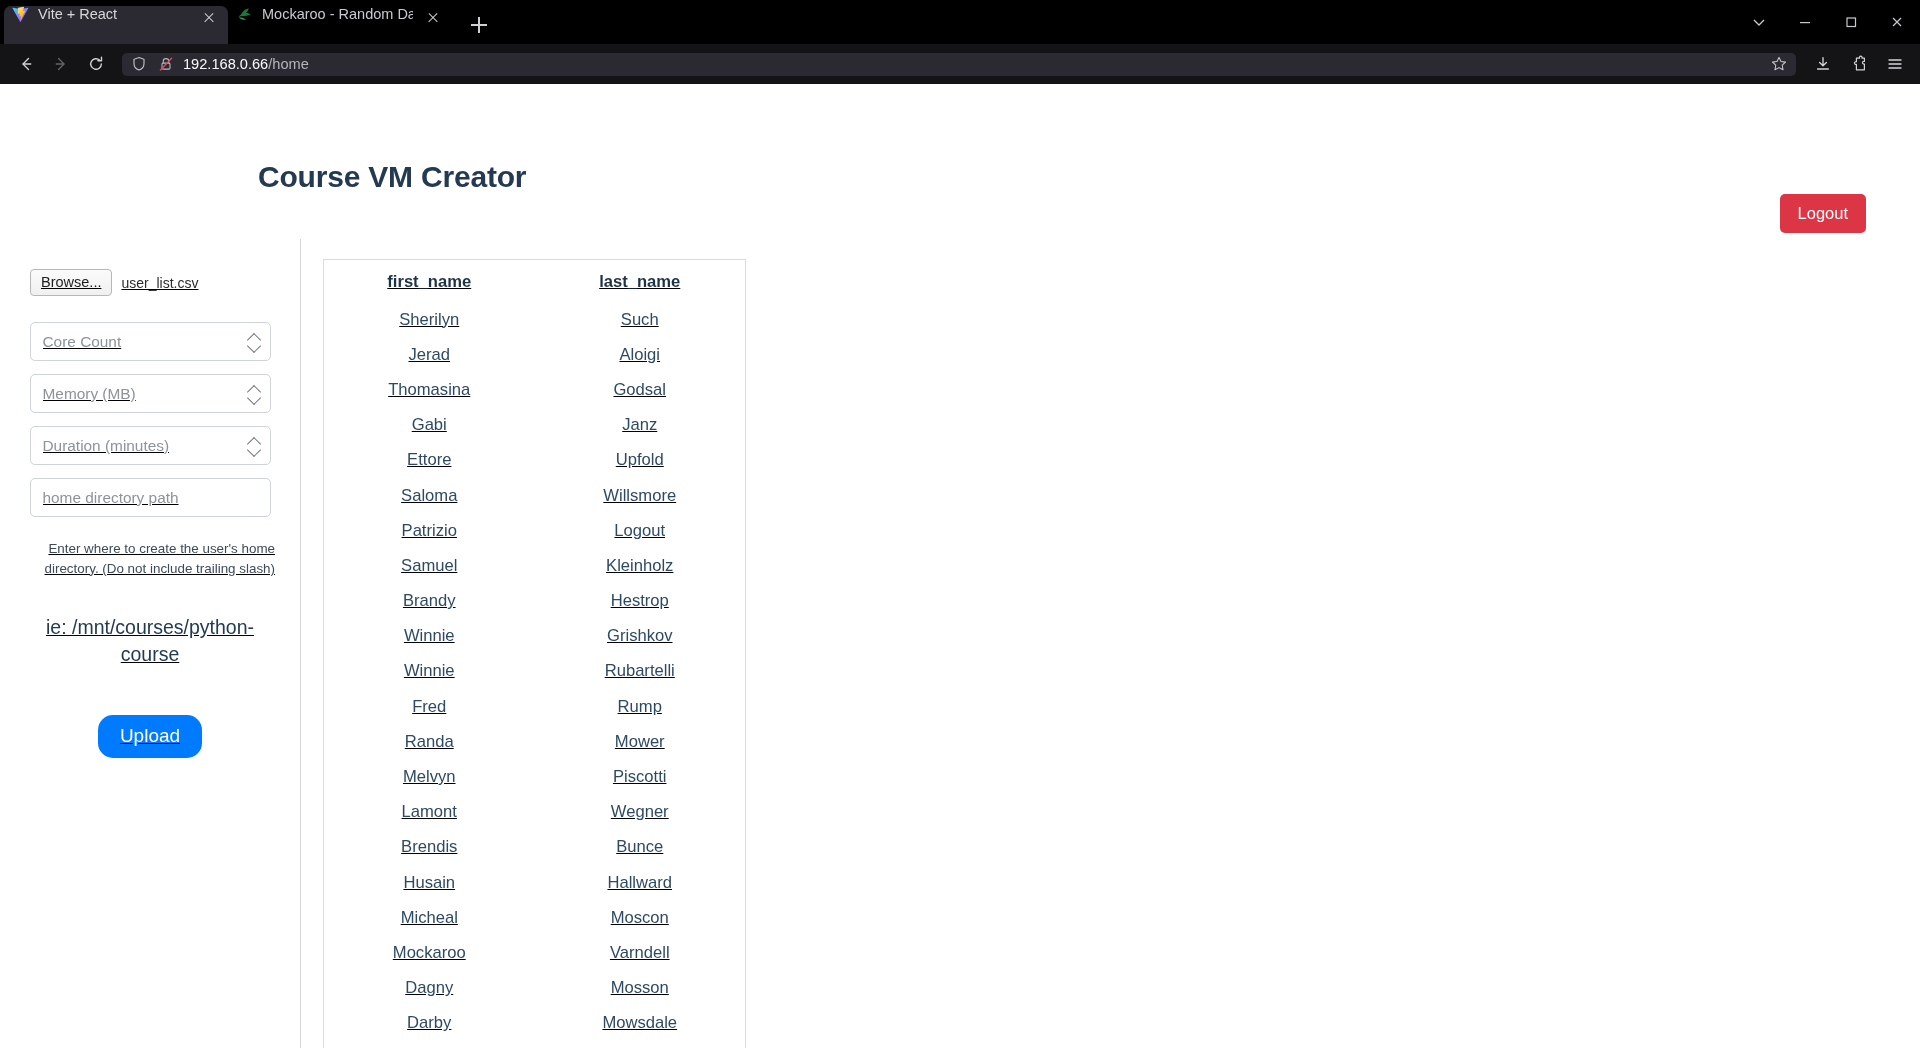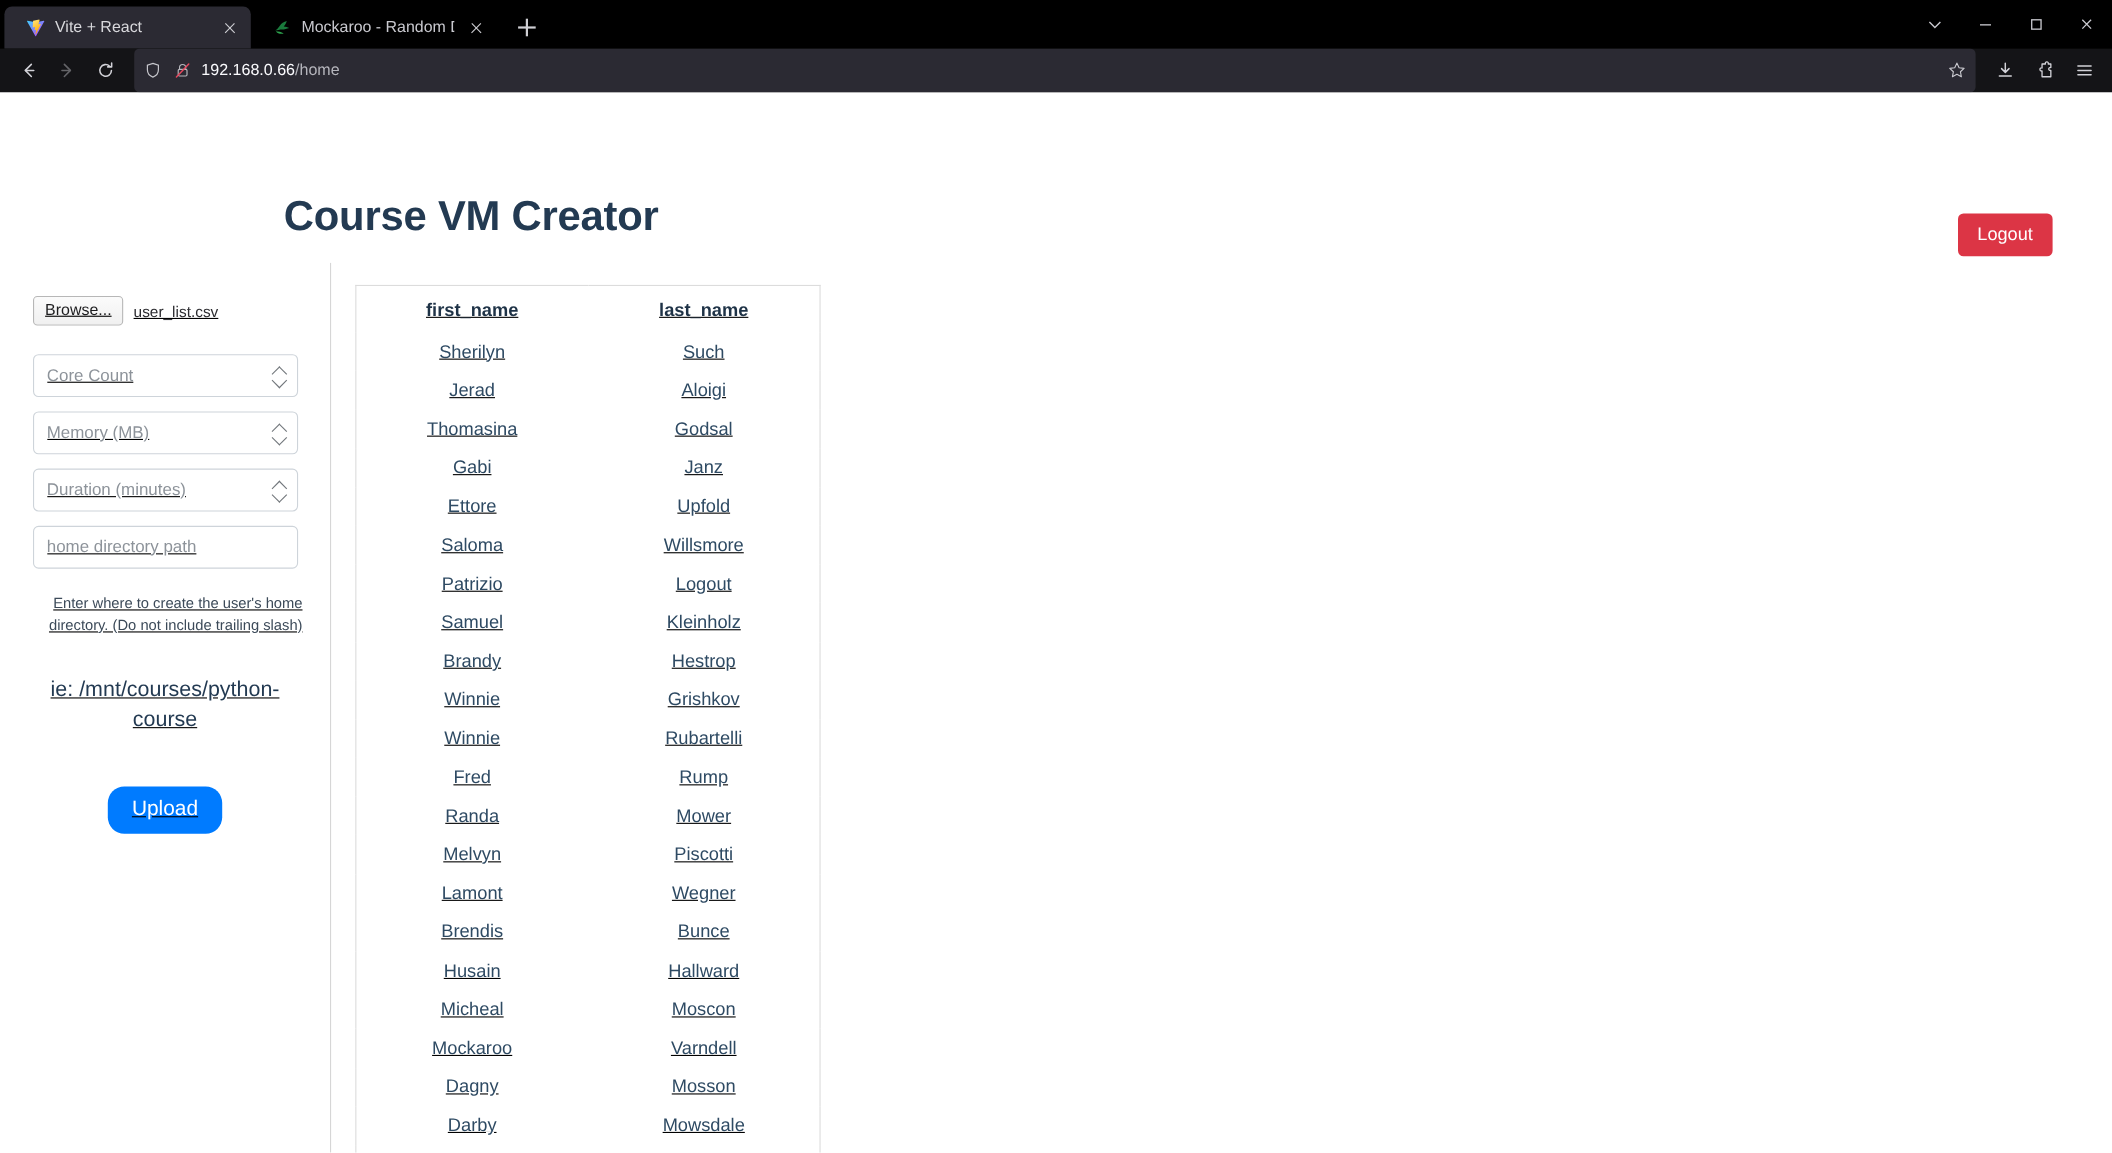--- a/index.html
+++ b/index.html
@@ -18,8 +18,8 @@
     background: #000; padding: 0 0 0 4px; position: relative;
   }
   .tab {
-    height: 38px; display: flex; align-items: center; gap: 9px;
-    padding: 0 8px 0 20px; border-radius: 7px 7px 0 0;
+    height: 38px; display: flex; align-items: flex-start; gap: 9px;
+    padding: 0 8px 0 8px; border-radius: 7px 7px 0 0;
     min-width: 120px; position: relative;
   }
   .tab.active { background: #2b2a33; width: 224px; }

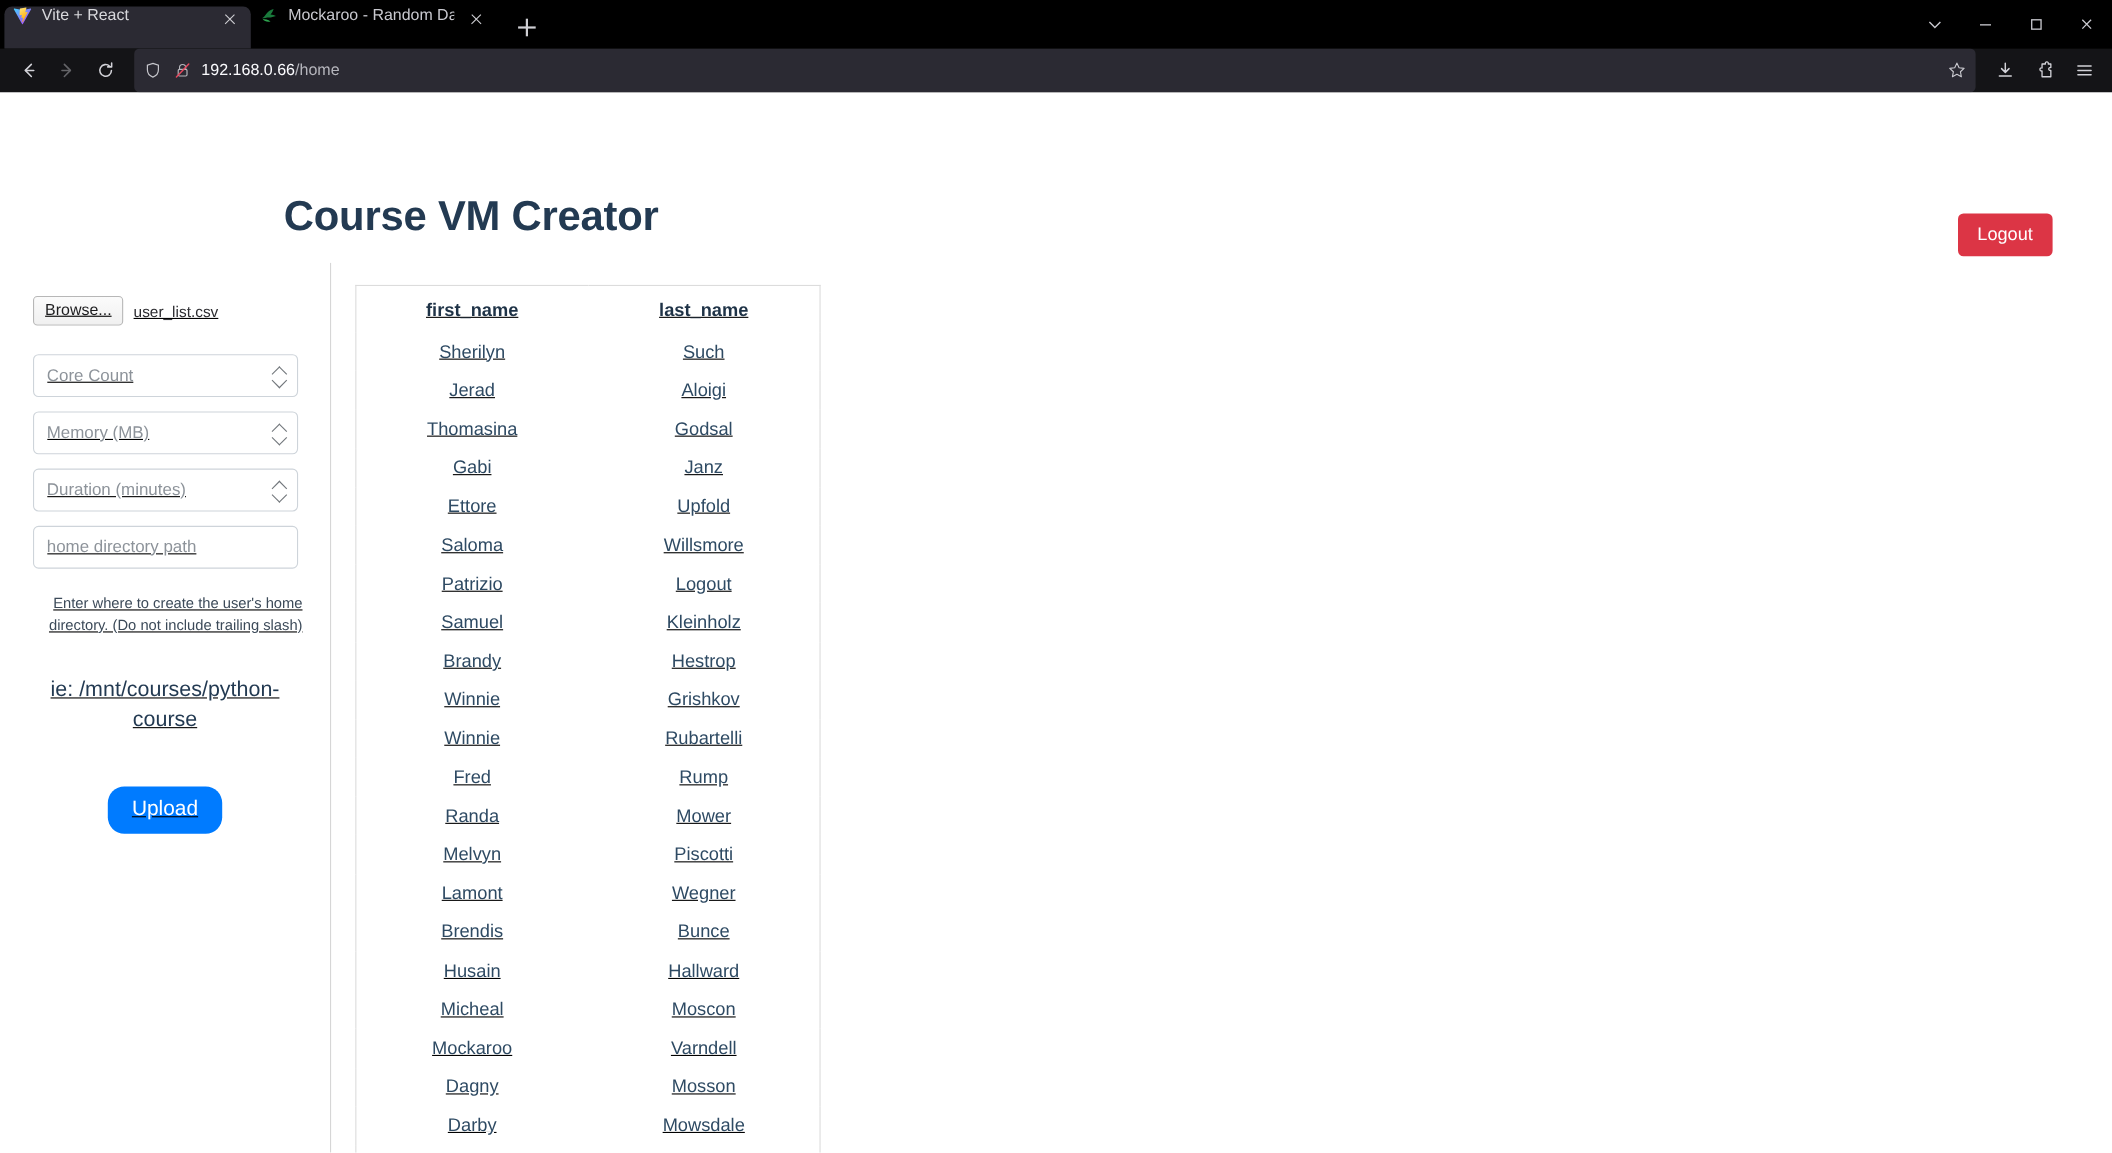--- a/index.html
+++ b/index.html
@@ -68,7 +68,7 @@
   .nav-btn.disabled { opacity: .42; }
 
   #url-bar {
-    flex: 1 1 auto; height: 40px; margin: 0 8px; background: #2b2a33;
+    flex: 1 1 auto; height: 23px; margin: 0 8px; background: #2b2a33;
     border-radius: 5px; display: flex; align-items: center;
     padding: 0 7px; gap: 7px; min-width: 0;
   }

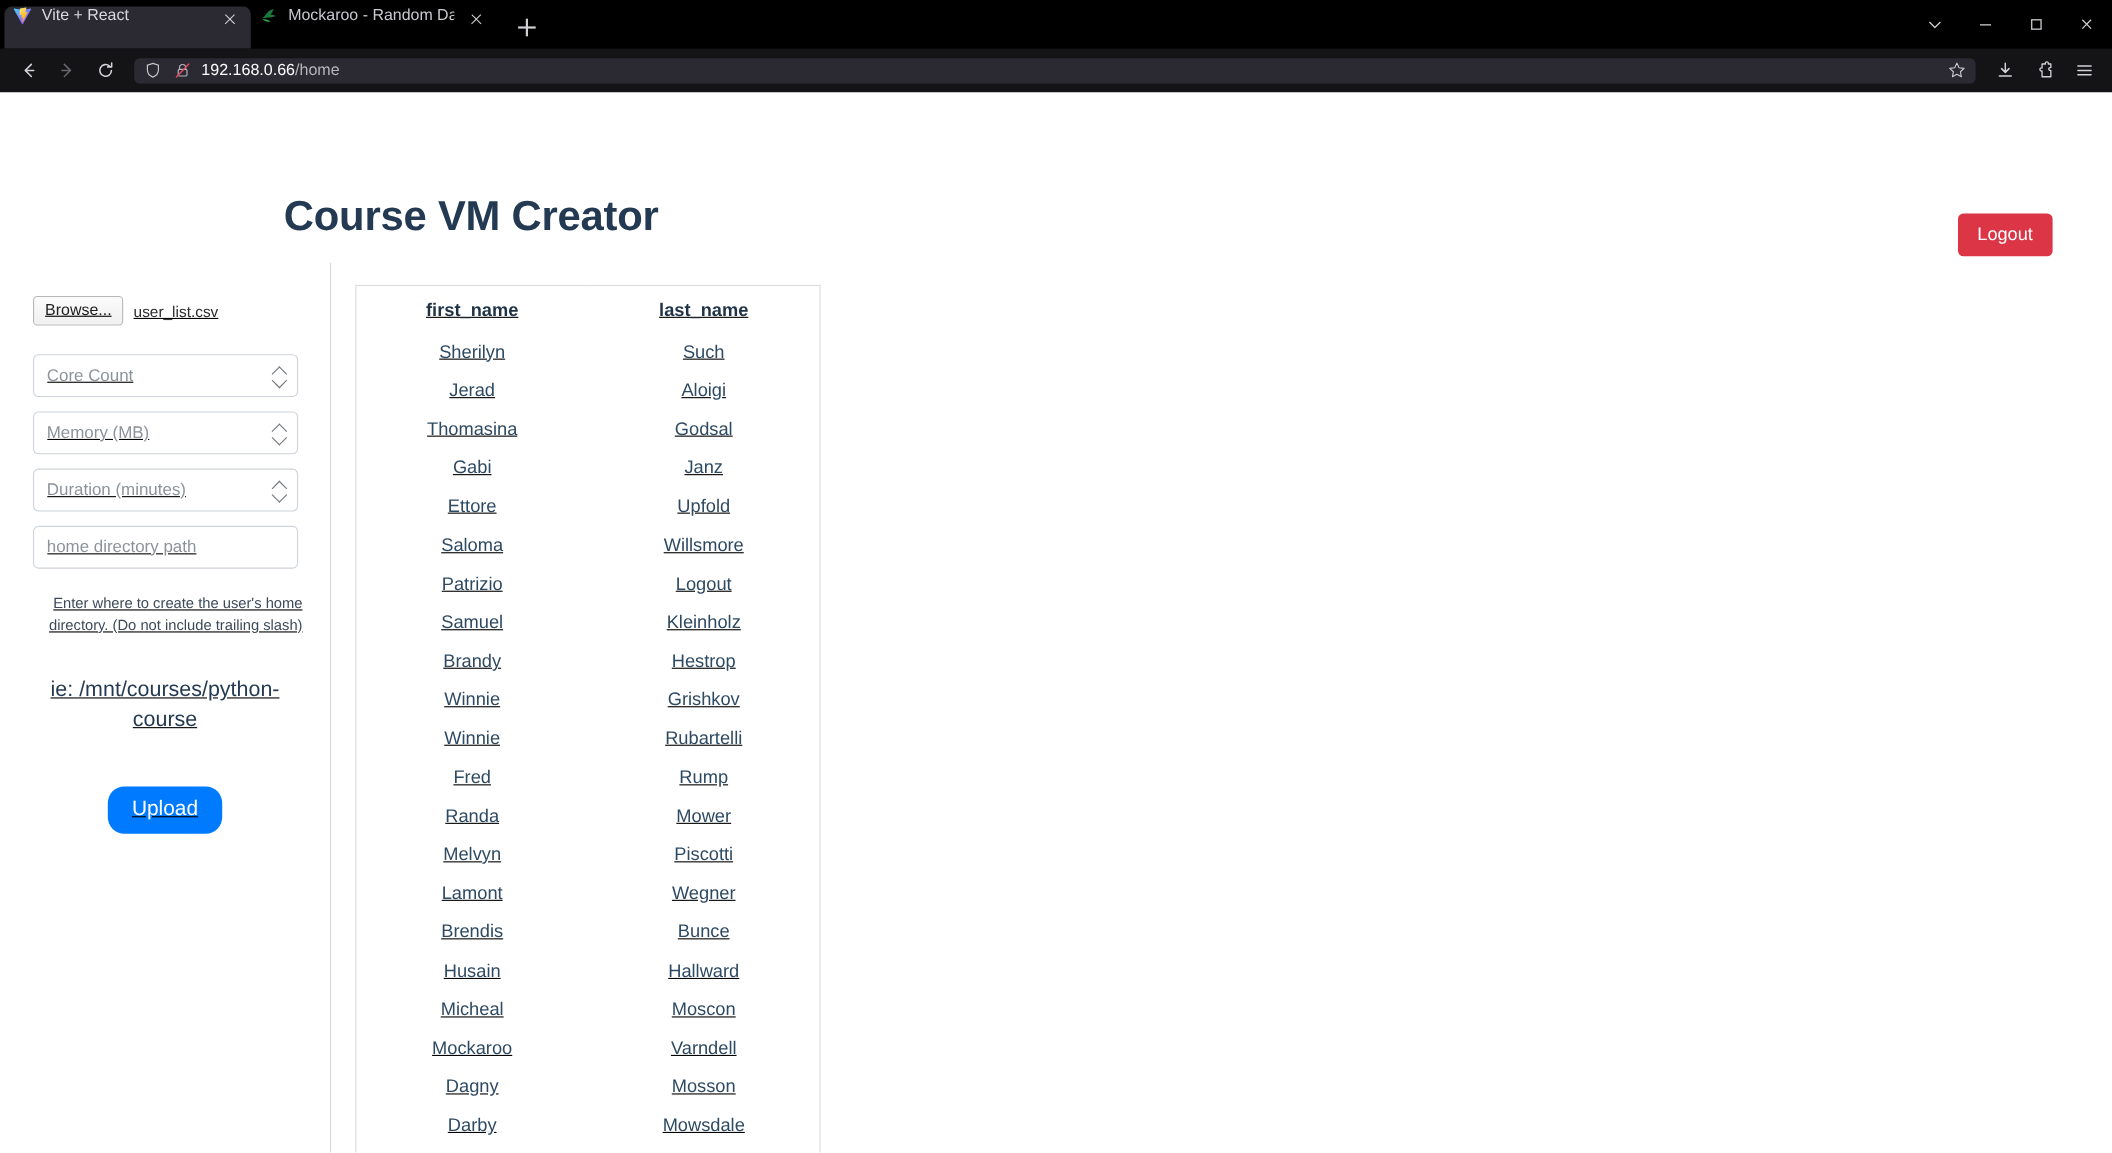--- a/index.html
+++ b/index.html
@@ -92,8 +92,8 @@
     height: 62px; position: relative;
   }
   #page-title {
-    position: absolute; left: 258px; top: 92px;
-    font-size: 38px; font-weight: bold; color: #233a52;
+    position: absolute; left: 258px; top: 76px;
+    font-size: 30px; font-weight: bold; color: #233a52;
     letter-spacing: -0.2px;
   }
   #logout-button {

